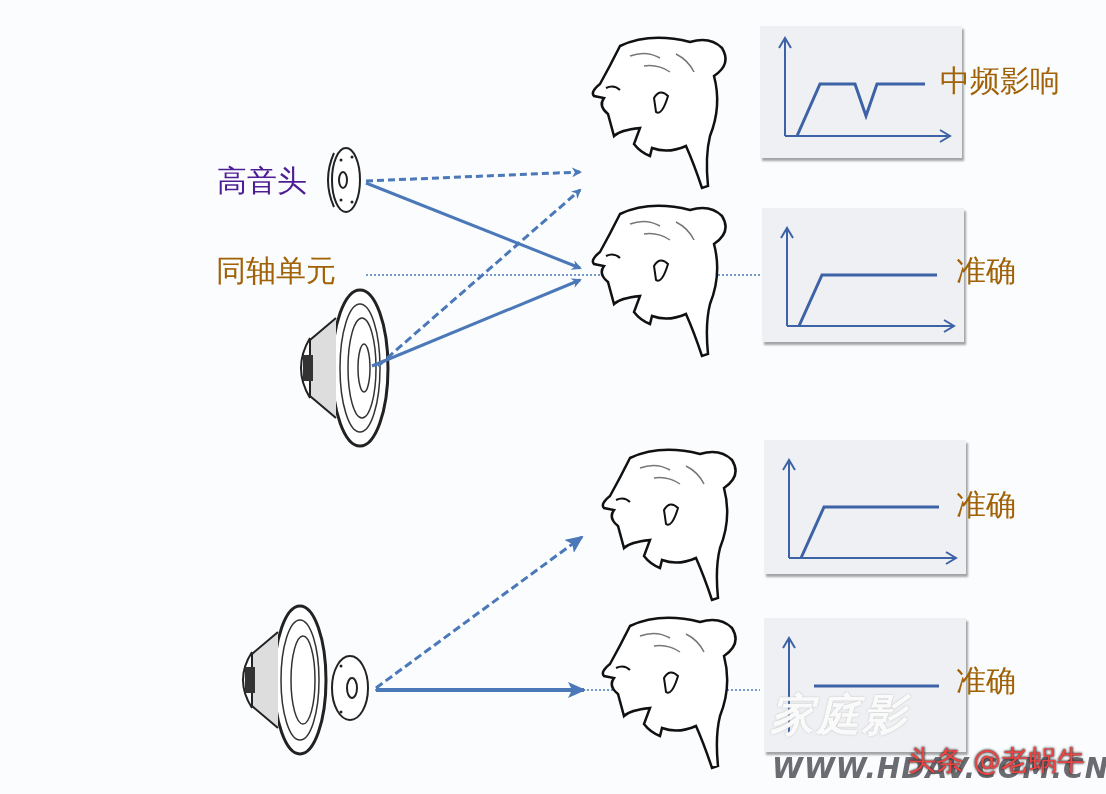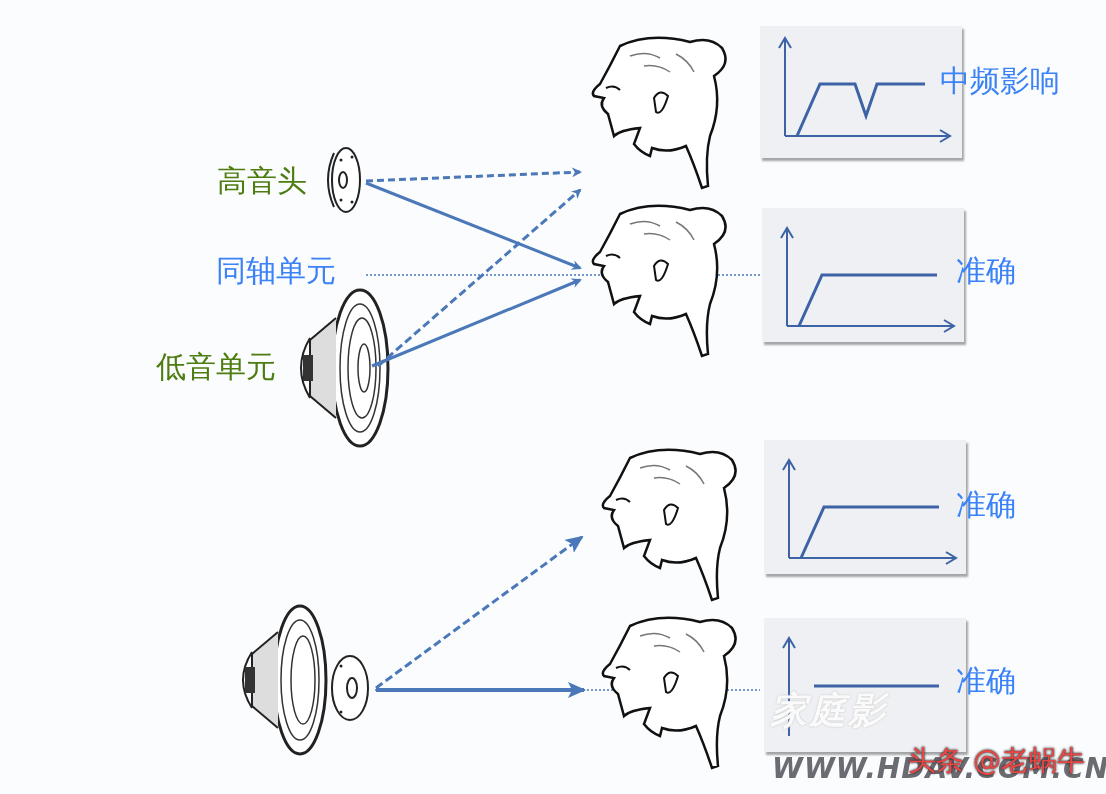--- a/index.html
+++ b/index.html
@@ -8,7 +8,7 @@
   .stage { position: absolute; left: 0; top: 0; width: 1106px; height: 794px; }
   .label { position: absolute; font-size: 30px; line-height: 1; white-space: nowrap; }
   .label.dark { color: #4d7c0f; text-align: center; }
-  .label.blue { color: #3b82f6; }
+  .label.blue { color: #a16207; }
   .graph { position: absolute; background: #eef0f3;
            box-shadow: 2px 3px 2px rgba(0,0,0,0.35); }
   .graph svg { position: absolute; left: 0; top: 0; }

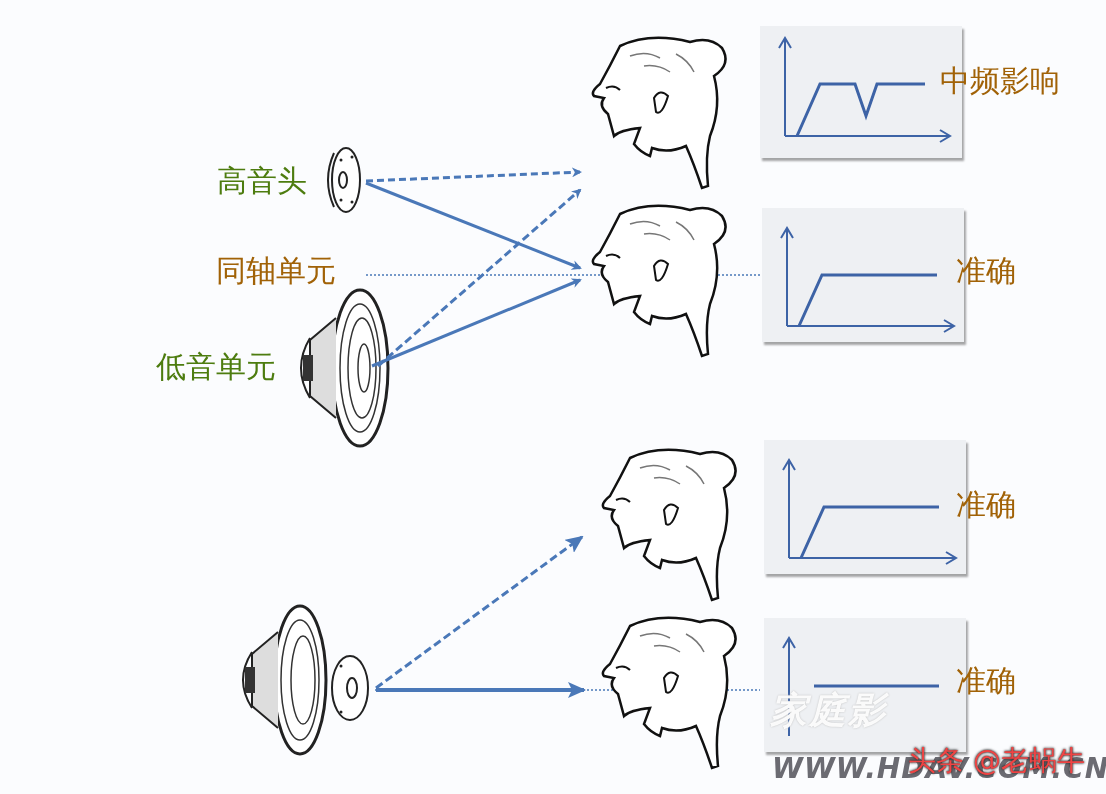--- a/index.html
+++ b/index.html
@@ -7,7 +7,7 @@
          font-family: "DejaVu Sans", sans-serif; }
   .stage { position: absolute; left: 0; top: 0; width: 1106px; height: 794px; }
   .label { position: absolute; font-size: 30px; line-height: 1; white-space: nowrap; }
-  .label.dark { color: #4d7c0f; text-align: center; }
+  .label.dark { color: #4c1d95; text-align: center; }
   .label.blue { color: #a16207; }
   .graph { position: absolute; background: #eef0f3;
            box-shadow: 2px 3px 2px rgba(0,0,0,0.35); }

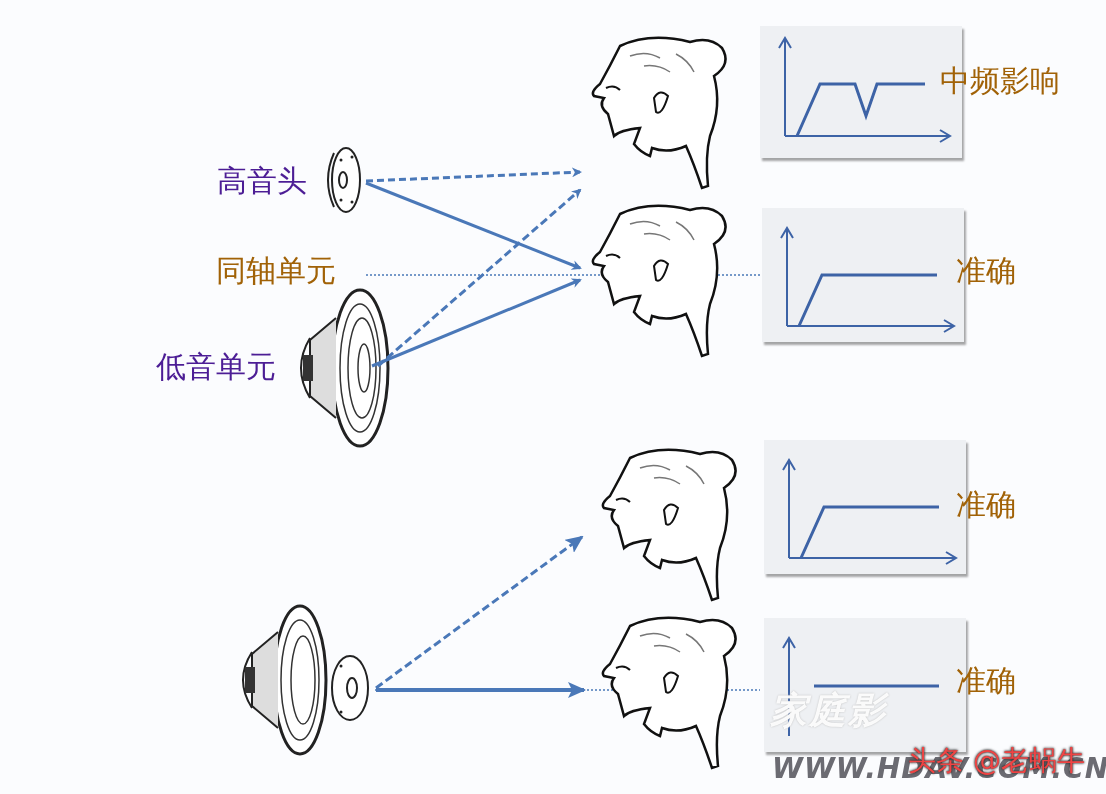--- a/index.html
+++ b/index.html
@@ -87,7 +87,6 @@
 
   <div class="label dark" style="left:217px;top:166px">高音头</div>
   <div class="label blue" style="left:216px;top:256px">同轴单元</div>
-  <div class="label dark" style="left:156px;top:352px">低音单元</div>
 
   <div class="graph" style="left:760px;top:26px;width:202px;height:132px">
     <svg width="202" height="132">

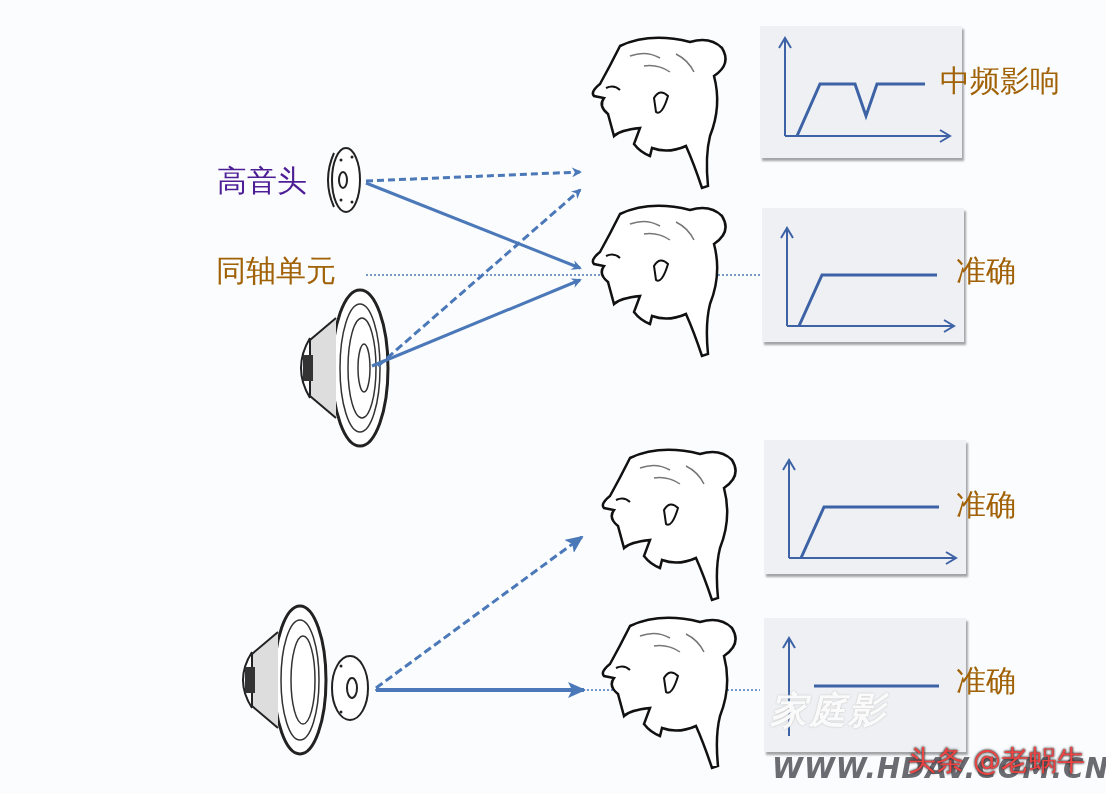--- a/index.html
+++ b/index.html
@@ -123,7 +123,7 @@
   </div>
   <div class="label blue" style="left:956px;top:666px">准确</div>
 
-  <div class="wm" style="left:770px;top:686px;font-size:37px;color:rgba(255,255,255,0.92);text-shadow:0 0 2px #bbb;letter-spacing:2px">家庭影</div>
+  <div class="wm" style="left:770px;top:686px;font-size:44px;color:rgba(255,255,255,0.92);text-shadow:0 0 2px #bbb;letter-spacing:2px">家庭影</div>
   <div class="wm" style="left:772px;top:752px;font-size:28px;color:#6b6b72;letter-spacing:1px">WWW.HDAV.COM.CN</div>
   <div style="position:absolute;left:908px;top:742px;font-size:28px;color:#ef4444;text-shadow:0 0 3px #333,0 0 2px #333">头条 @老蜗牛</div>
 </div>

